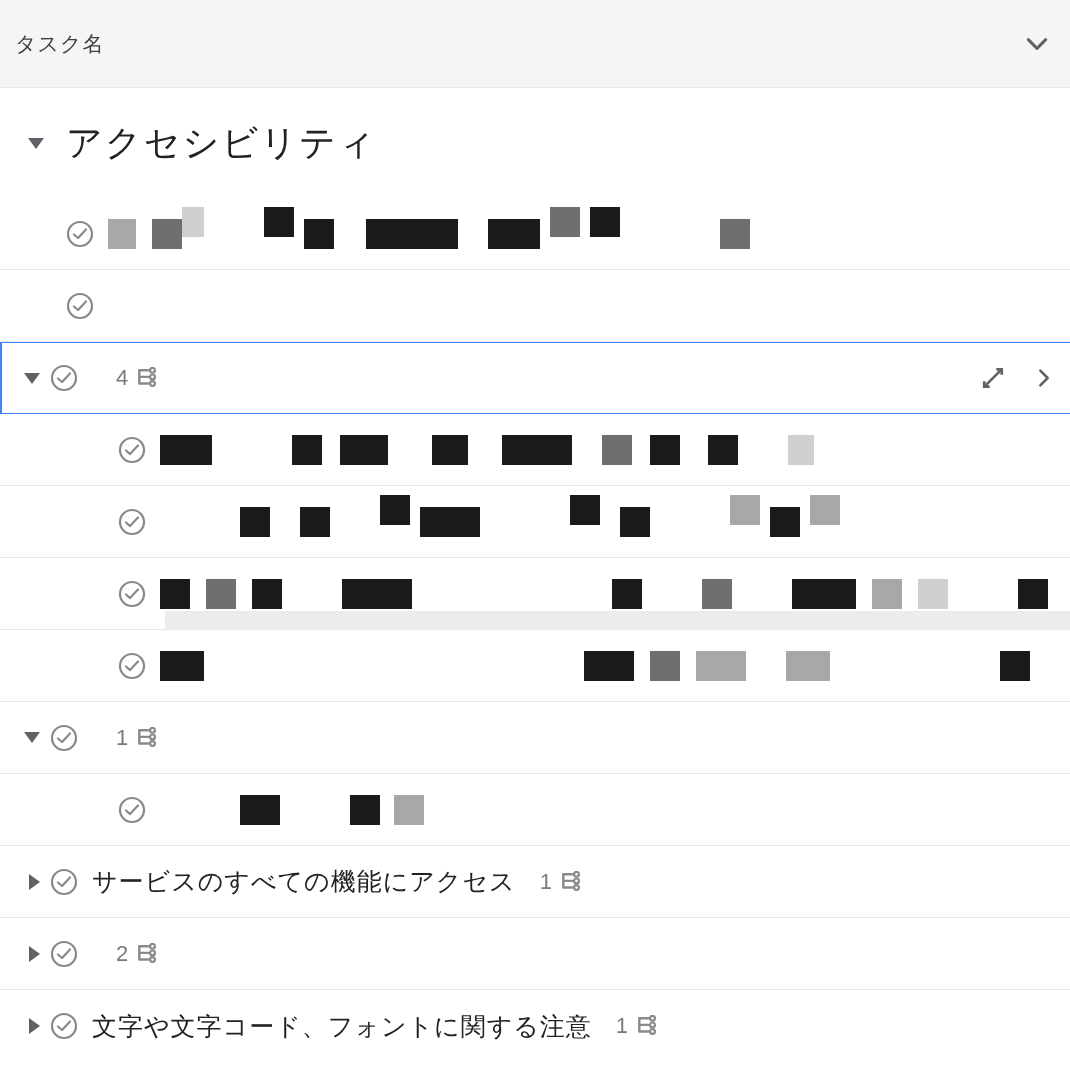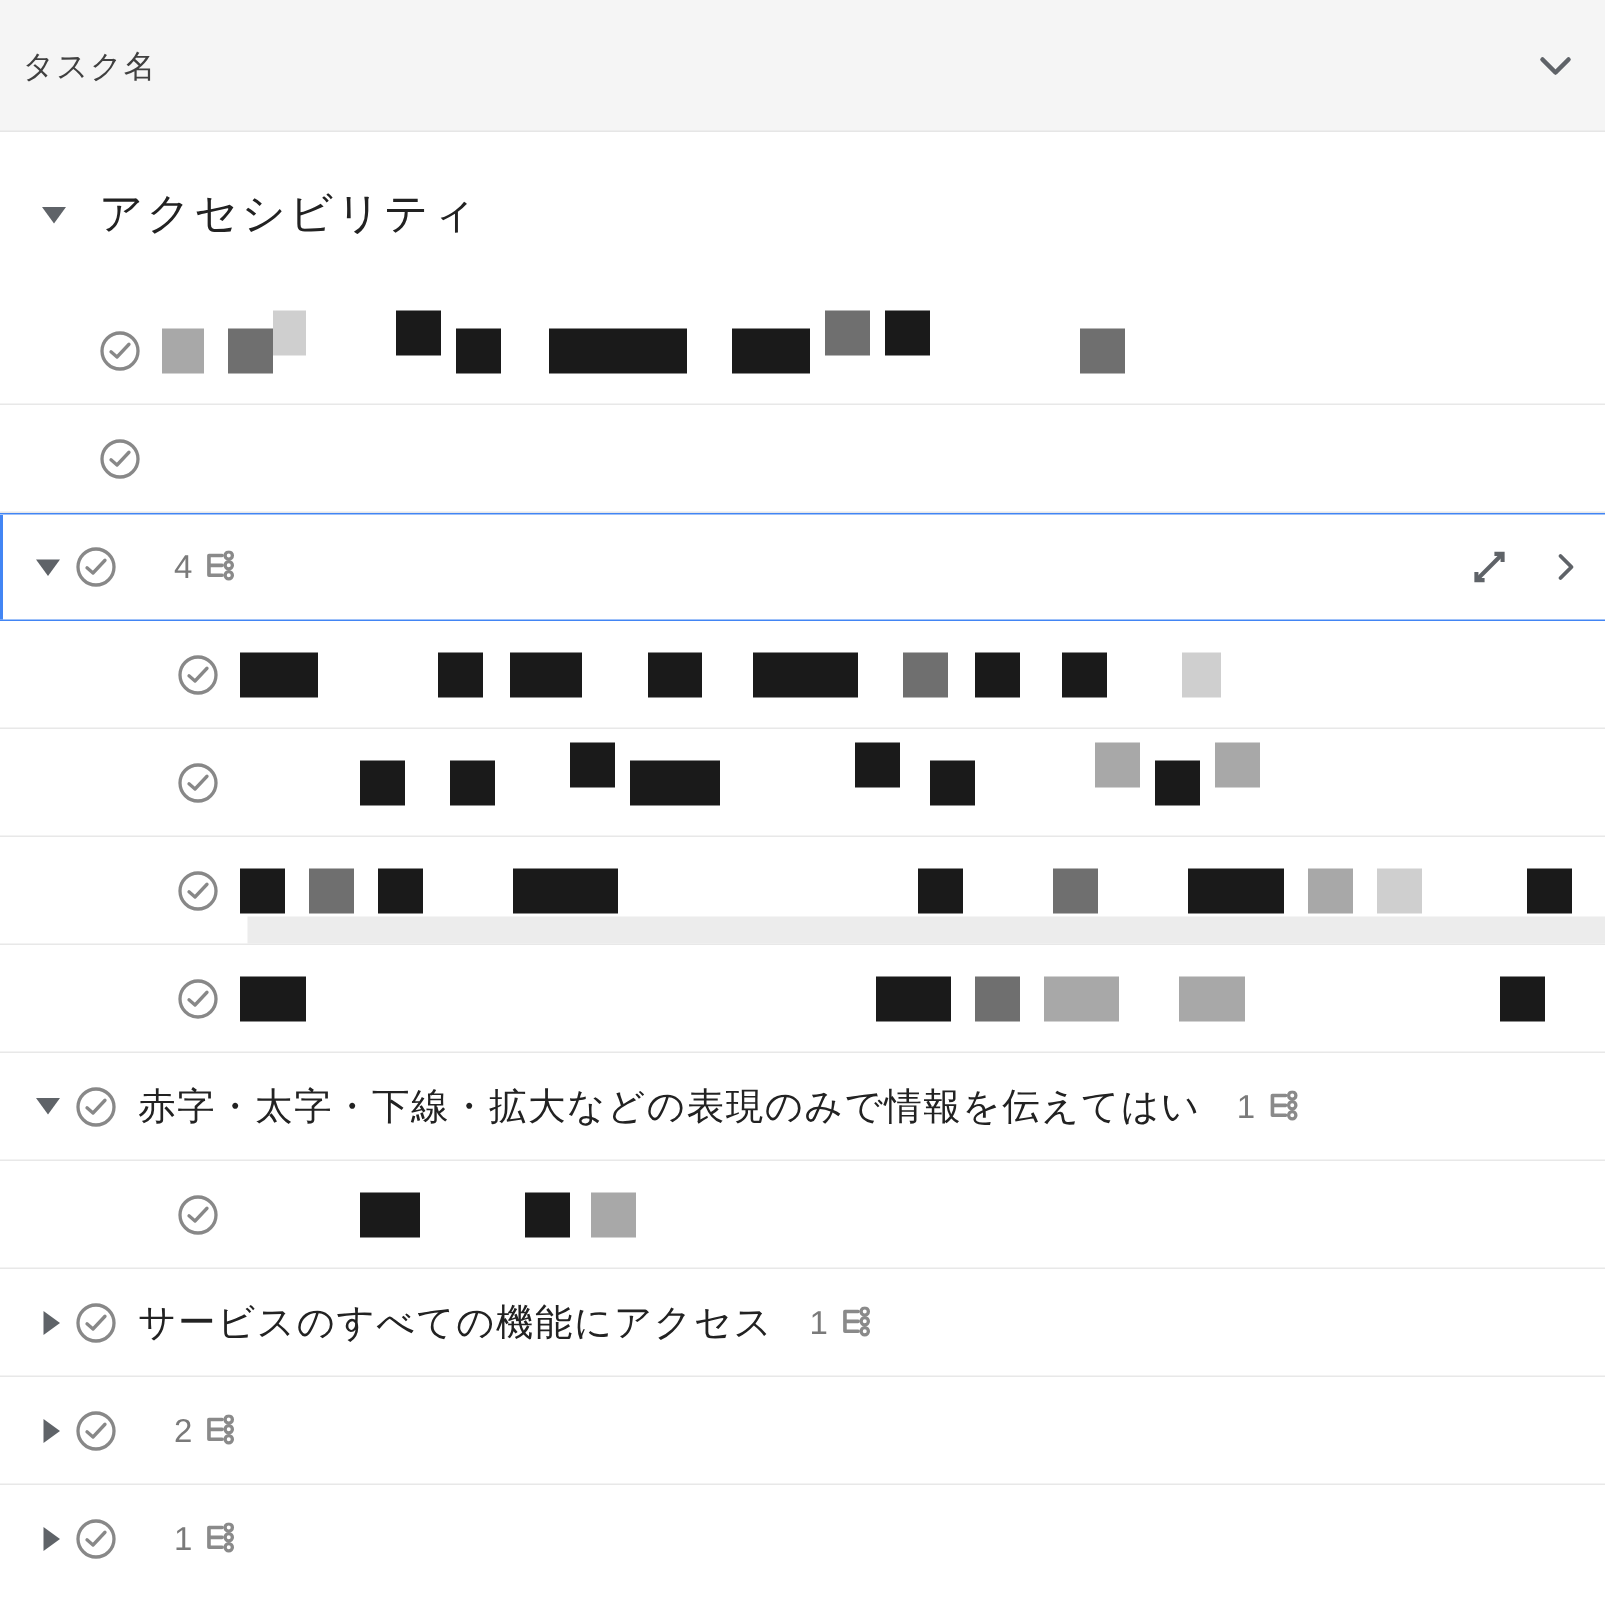--- a/index.html
+++ b/index.html
@@ -50,7 +50,7 @@
     padding-left: 24px;
   }
   .section-title {
-    font-size: 29px;
+    font-size: 36px;
     font-weight: 400;
     color: #222;
     letter-spacing: 2px;

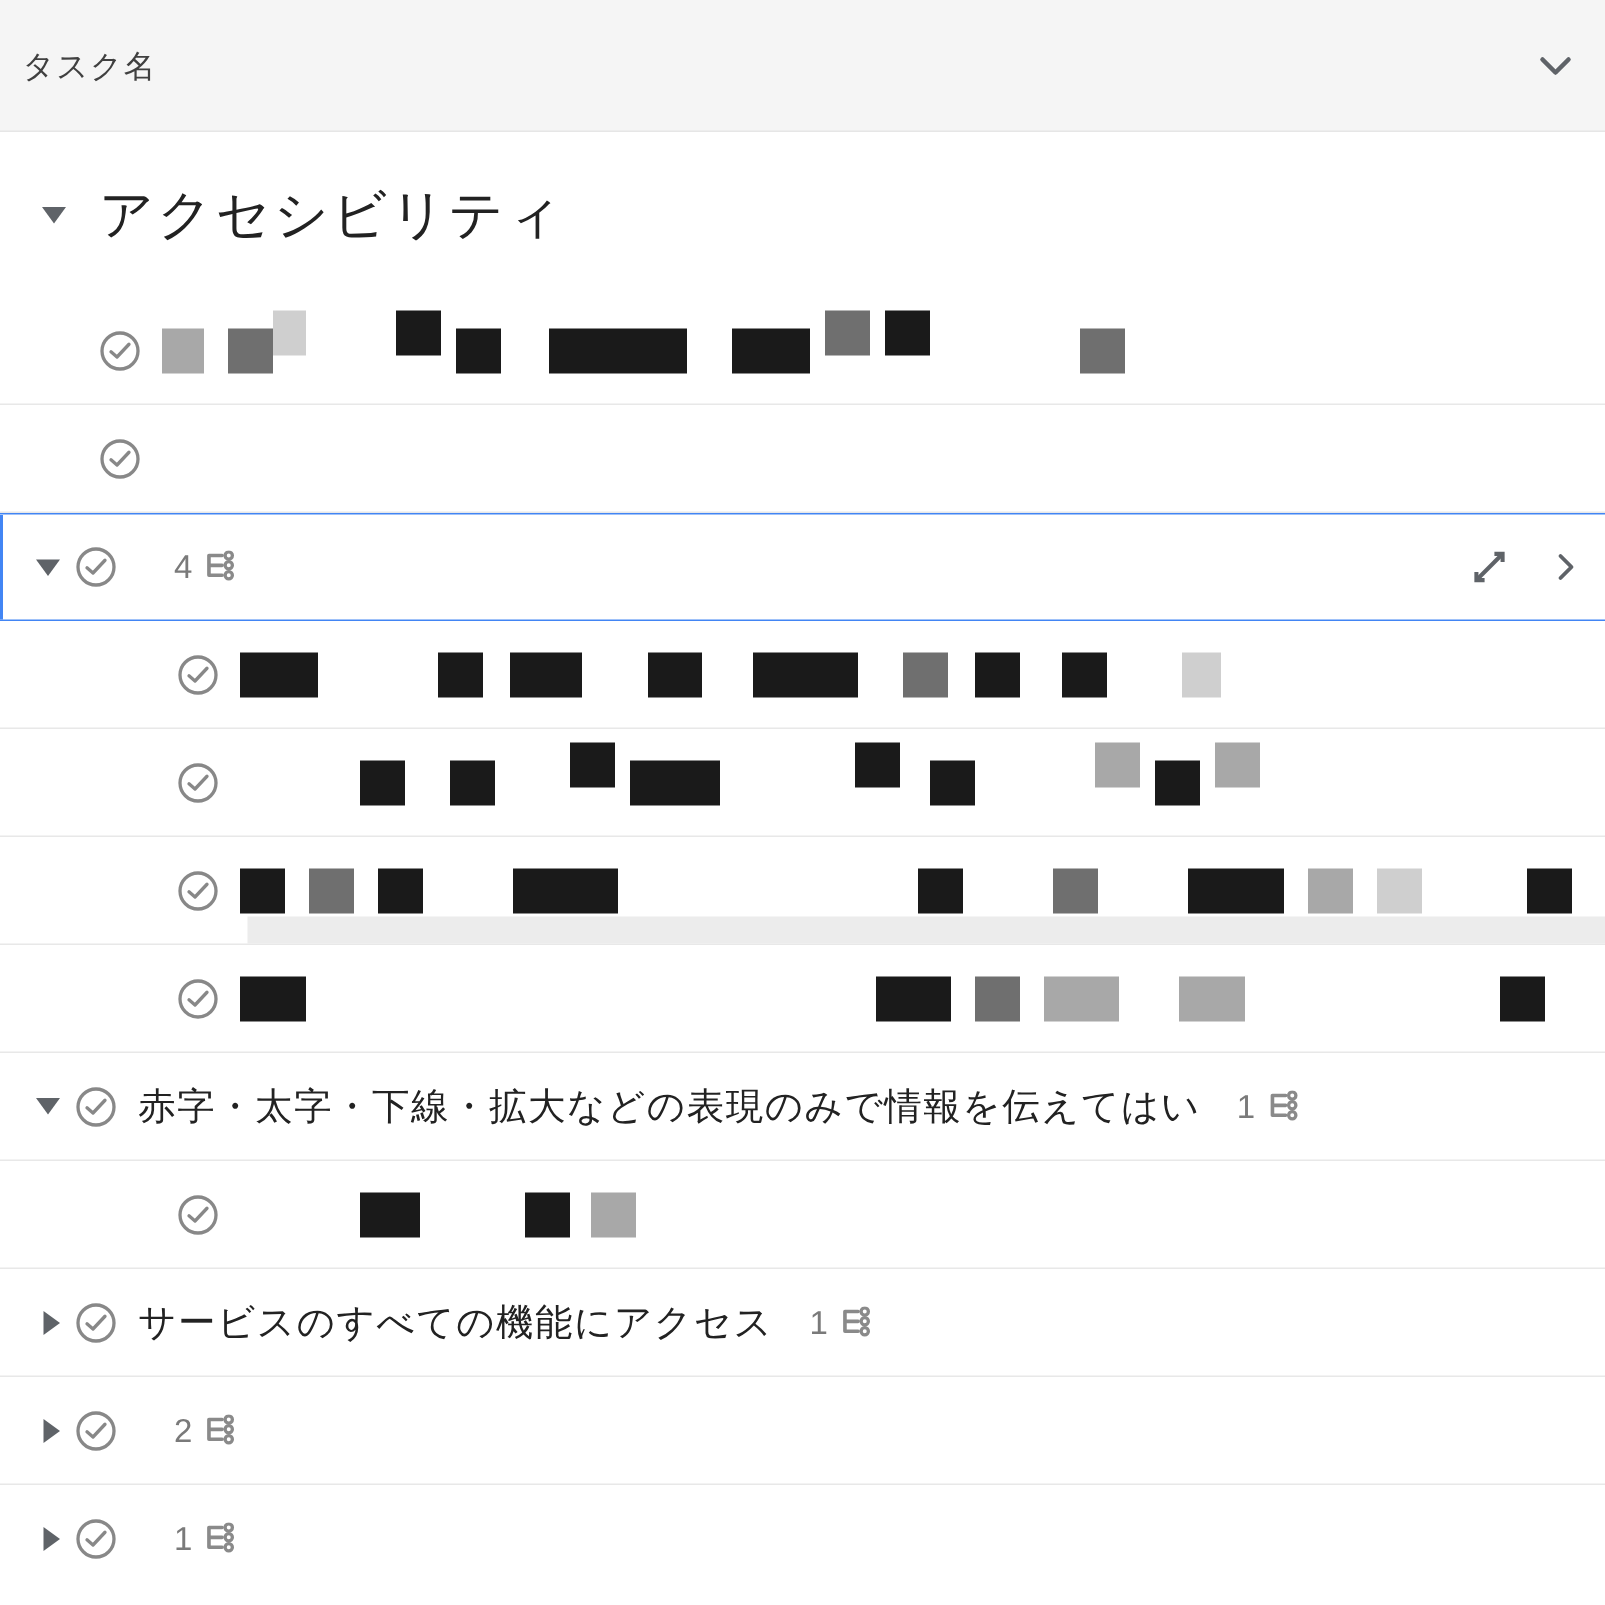--- a/index.html
+++ b/index.html
@@ -354,7 +354,6 @@
         <use href="#check-circle"></use>
       </svg>
     </span>
-  <span class="task-title">赤字・太字・下線・拡大などの表現のみで情報を伝えてはい</span>
   <span class="subtask-count">
     <span>1</span>
     <svg class="icon-svg" viewBox="0 0 20 20" style="color:#8a8a8a">

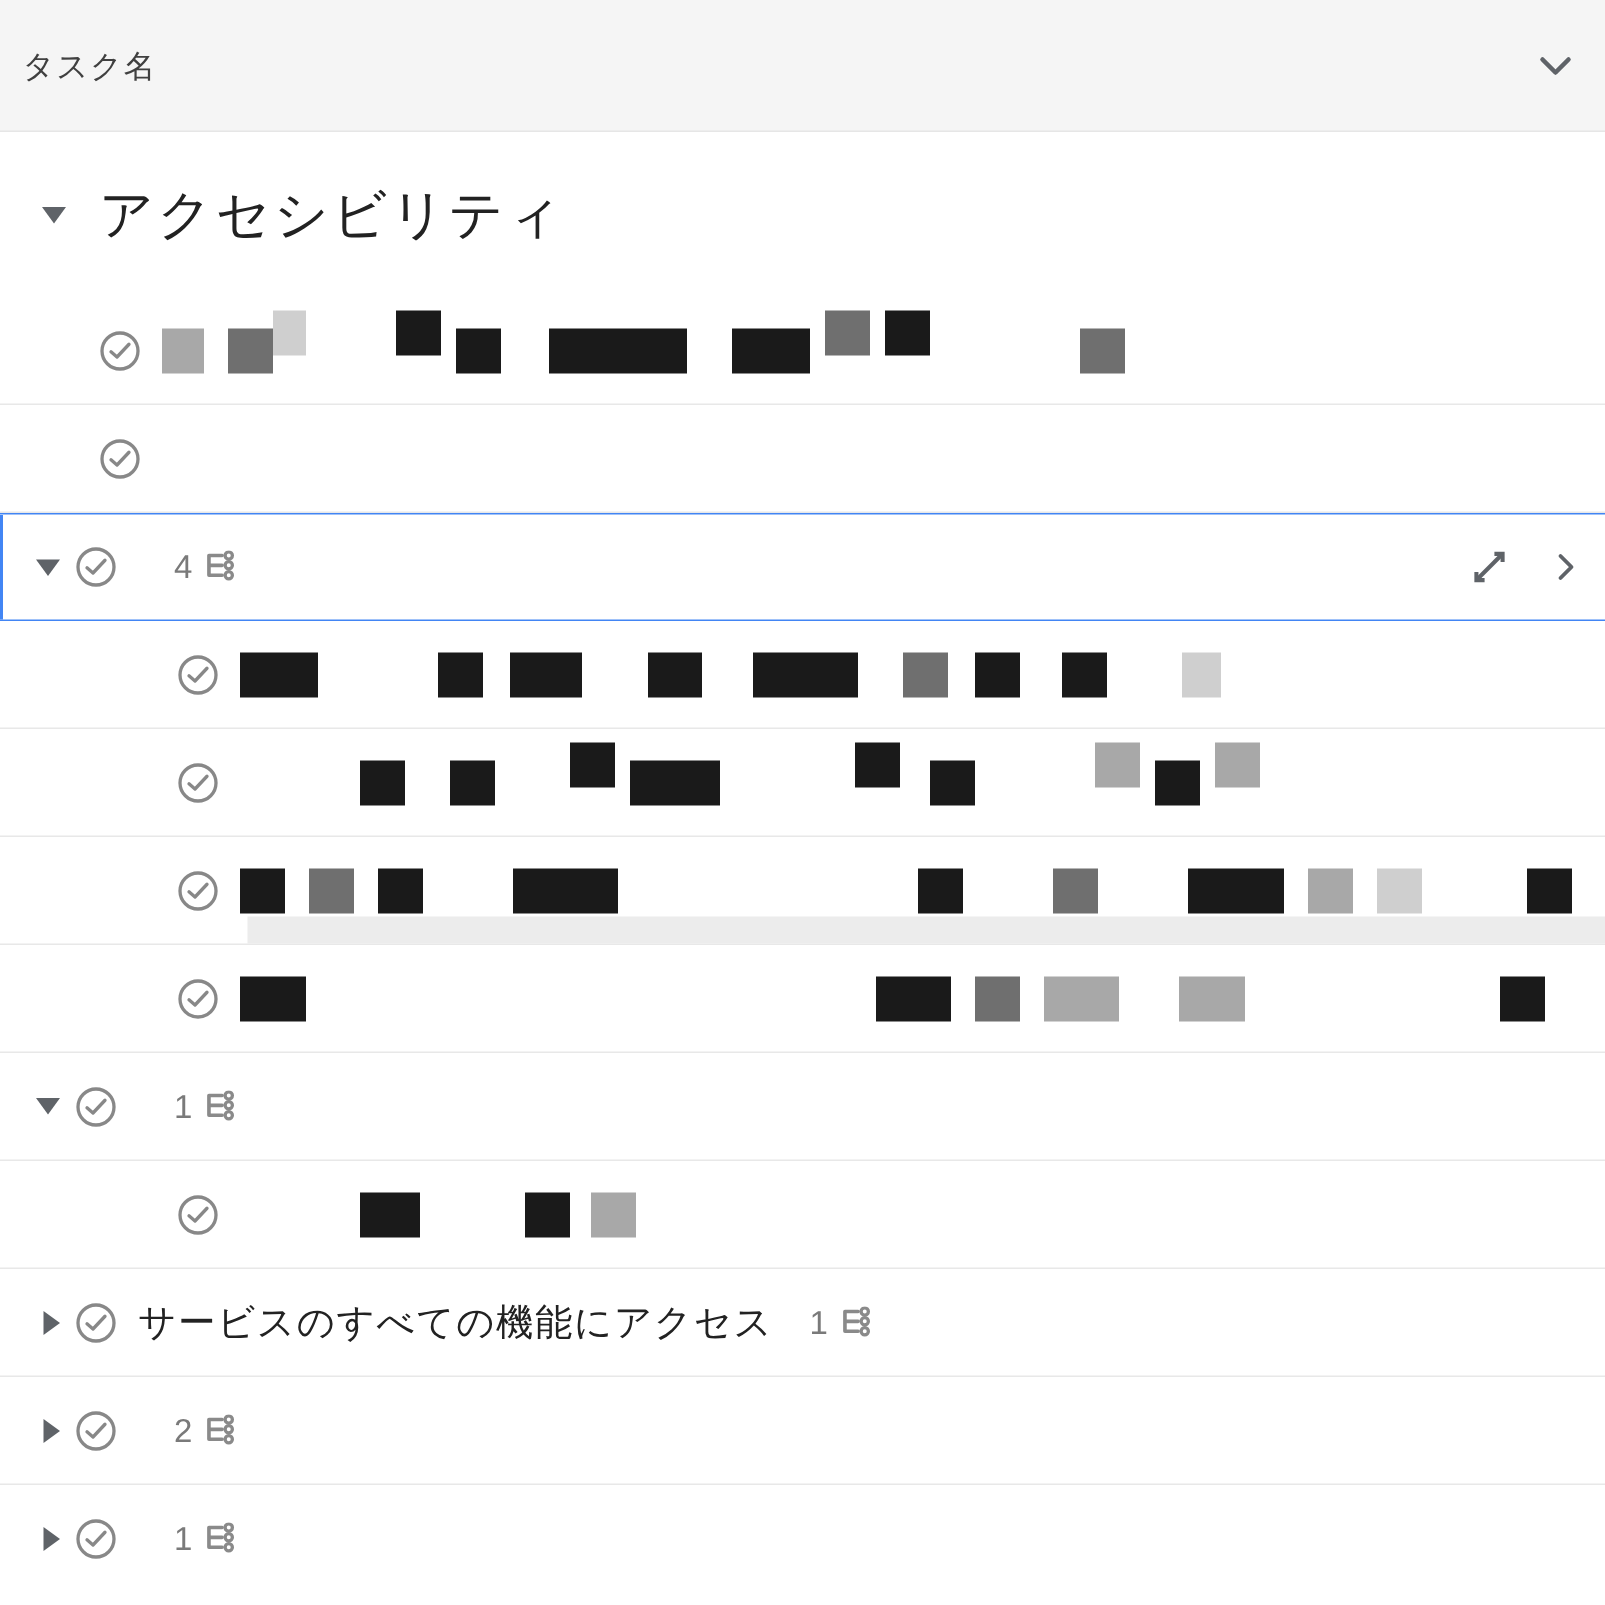--- a/index.html
+++ b/index.html
@@ -422,6 +422,7 @@
         <use href="#check-circle"></use>
       </svg>
     </span>
+  <span class="task-title">文字や文字コード、フォントに関する注意</span>
   <span class="subtask-count">
     <span>1</span>
     <svg class="icon-svg" viewBox="0 0 20 20" style="color:#8a8a8a">

